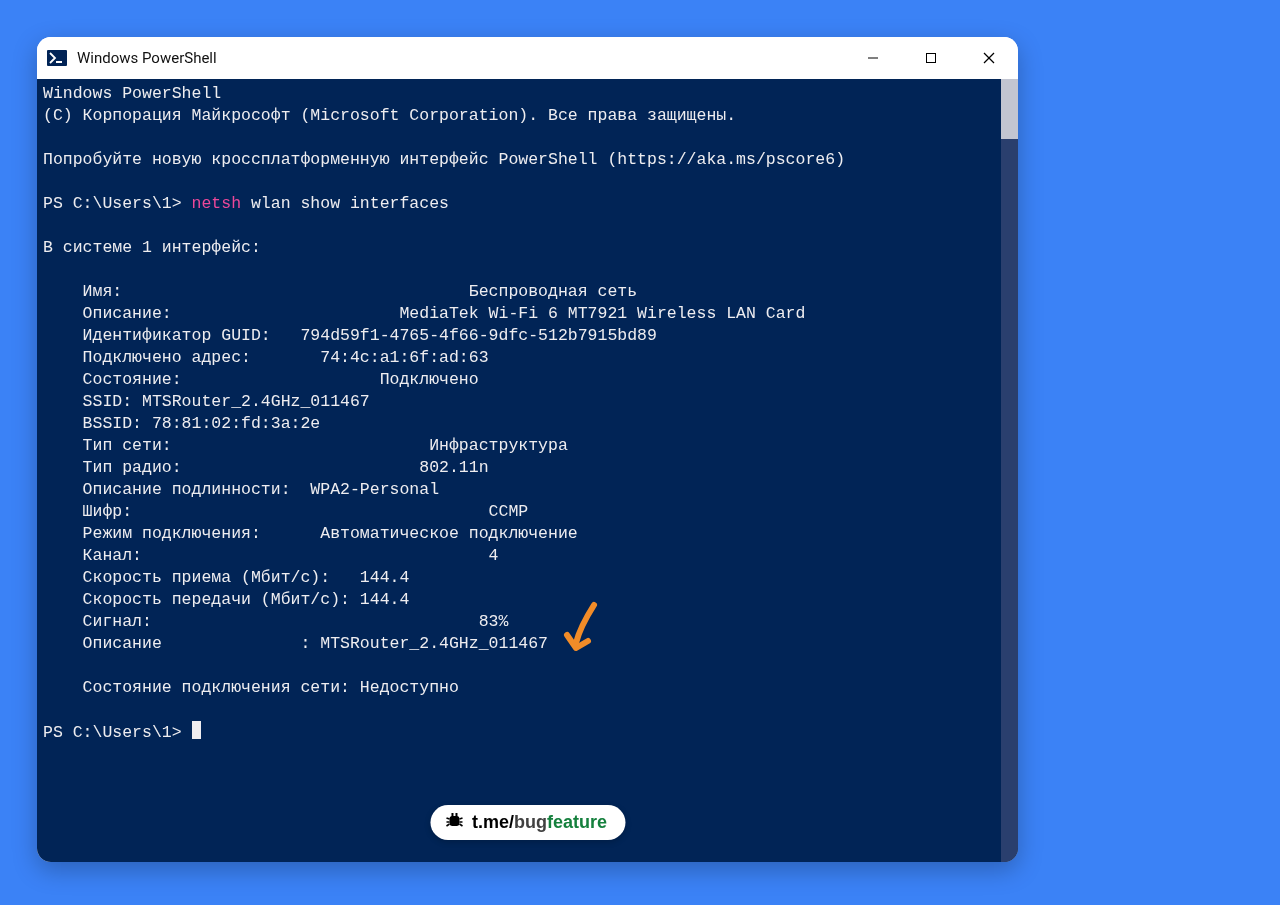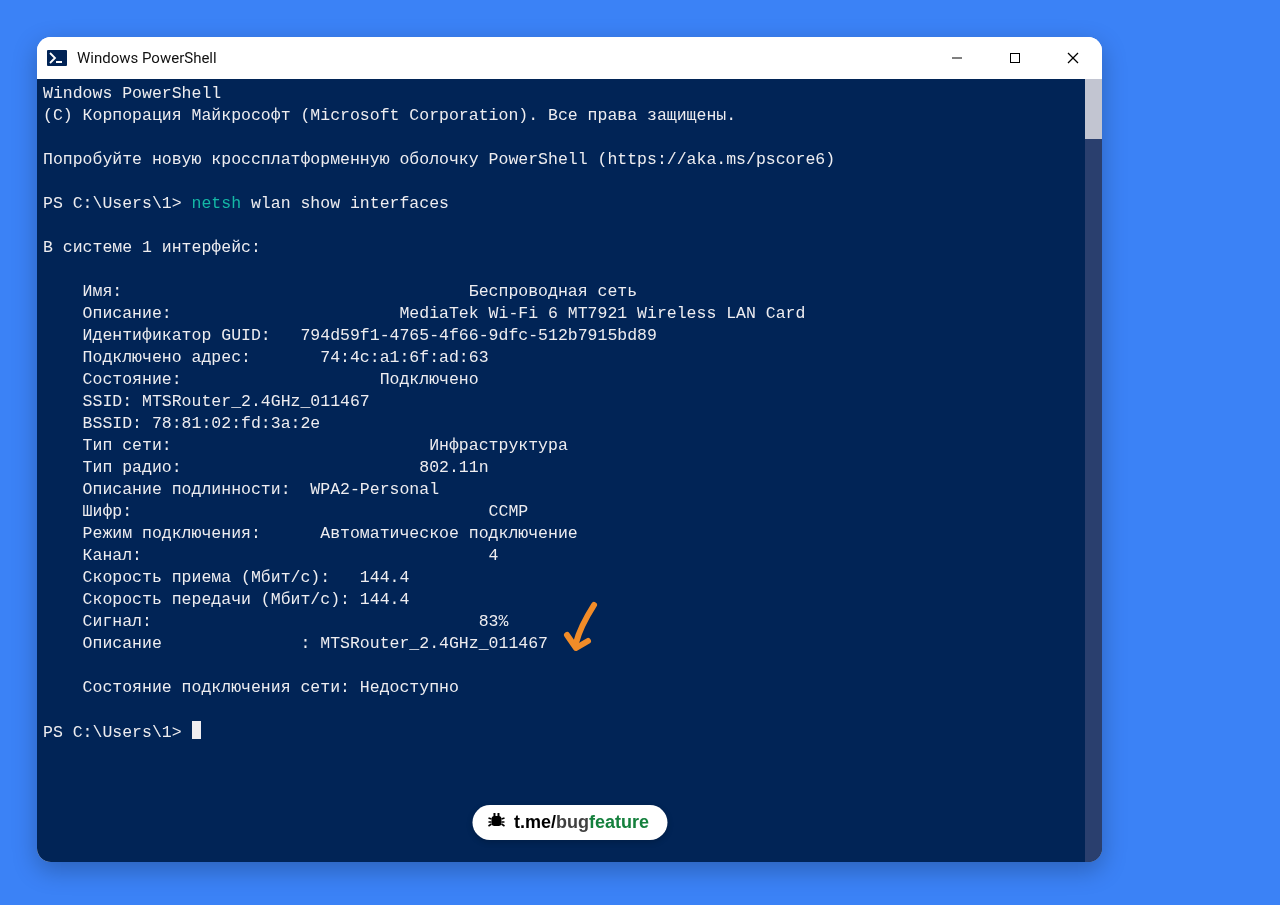--- a/index.html
+++ b/index.html
@@ -14,7 +14,7 @@
     position: absolute;
     top: 37px;
     left: 37px;
-    width: 1065px;
+    width: 981px;
     height: 825px;
     background: #fff;
     border-radius: 14px;

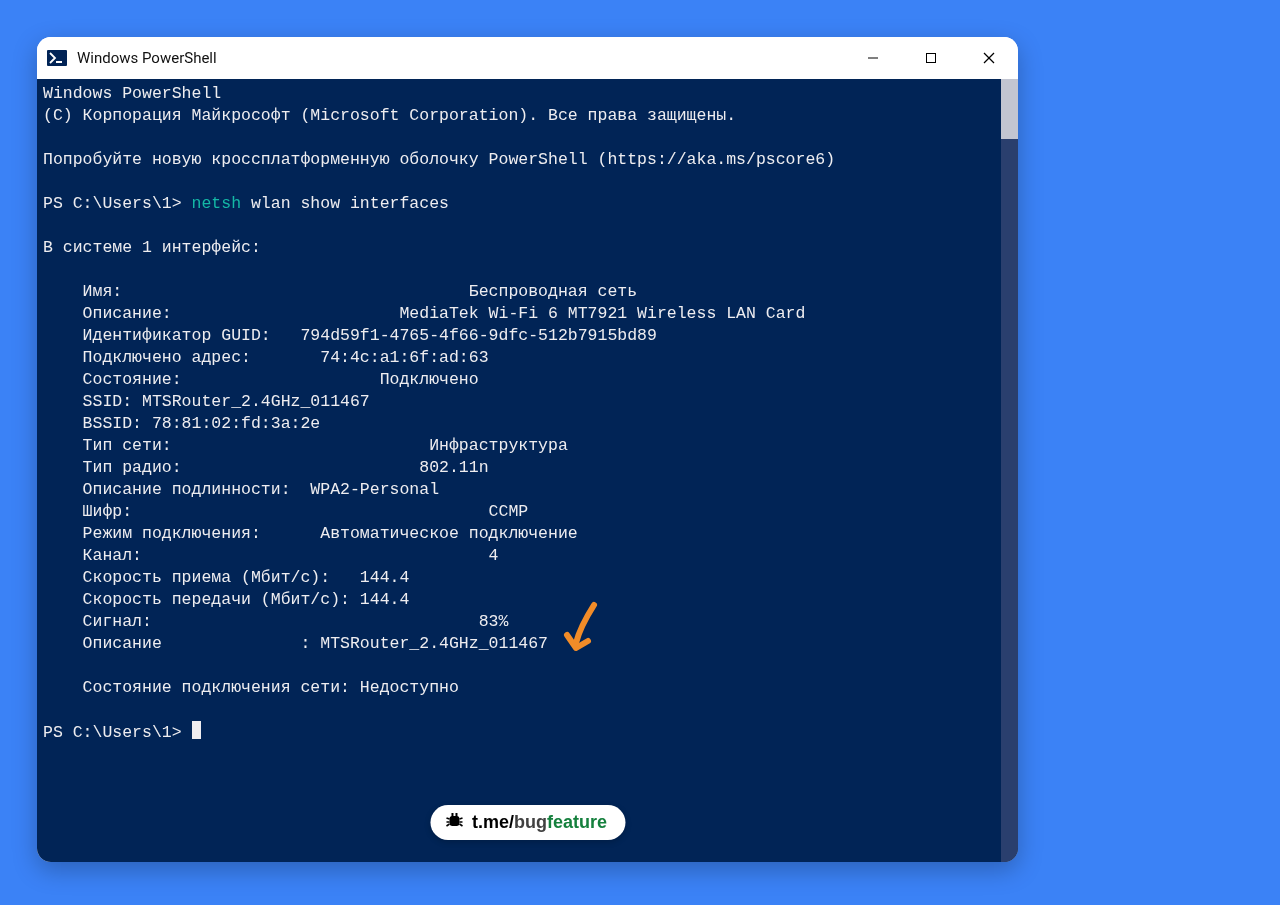--- a/index.html
+++ b/index.html
@@ -159,7 +159,7 @@
     <div class="term" id="term"><span>Windows PowerShell</span>
 <span>(С) Корпорация Майкрософт (Microsoft Corporation). Все права защищены.</span>
 
-<span>Попробуйте новую кроссплатформенную оболочку PowerShell (https://aka.ms/pscore6)</span>
+<span>Попробуйте новую кроссплатформенную интерфейс PowerShell (https://aka.ms/pscore6)</span>
 
 <span>PS C:\Users\1&gt; <span class="cmd-yellow">netsh</span> wlan show interfaces</span>
 

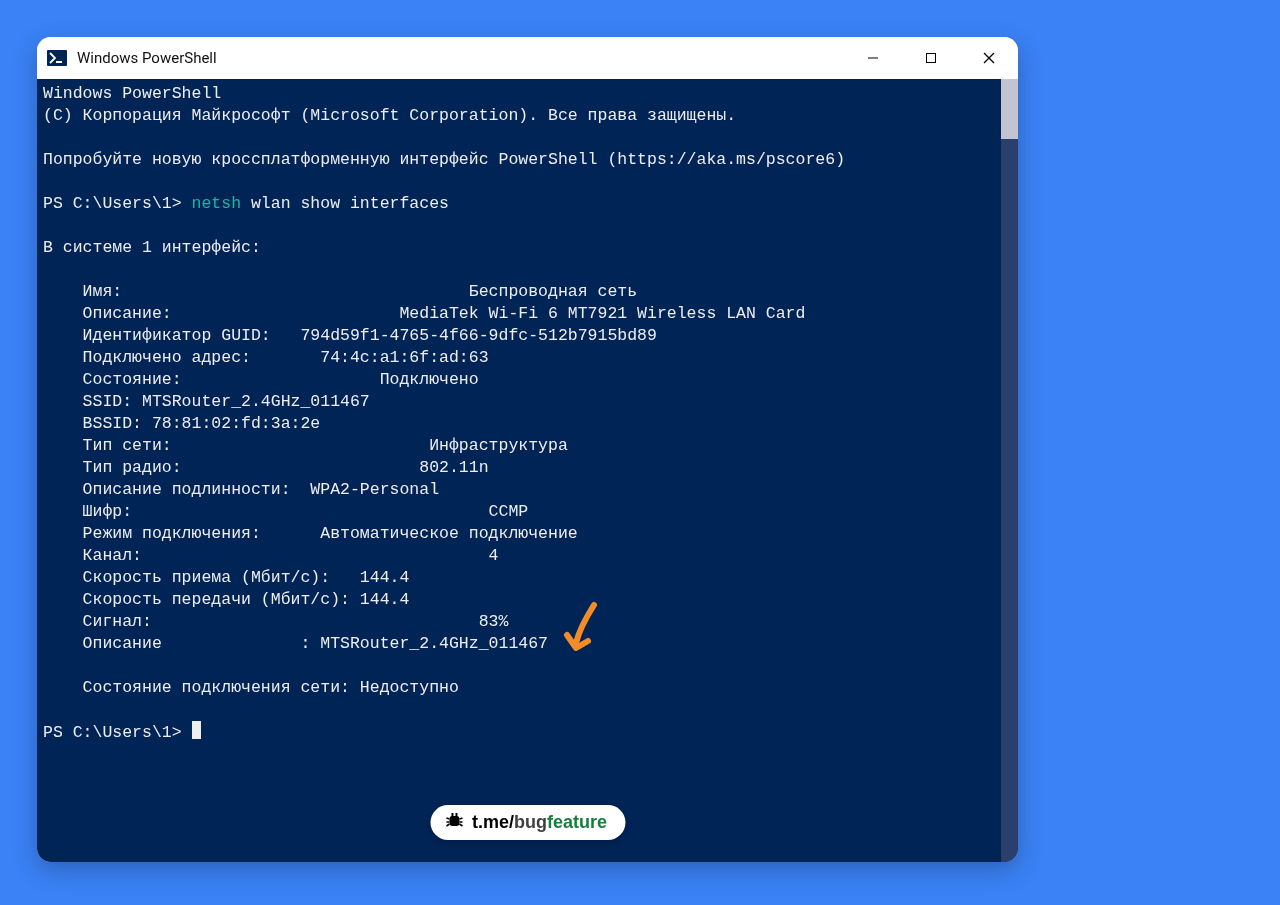--- a/index.html
+++ b/index.html
@@ -83,7 +83,7 @@
     height: 60px;
     background: #c2c5d1;
   }
-  .cmd-yellow { color: #14b8a6; margin-top: 15px; }
+  .cmd-yellow { color: #ec4899; margin-top: 15px; }
   .cursor {
     display: inline-block;
     width: 9px;

